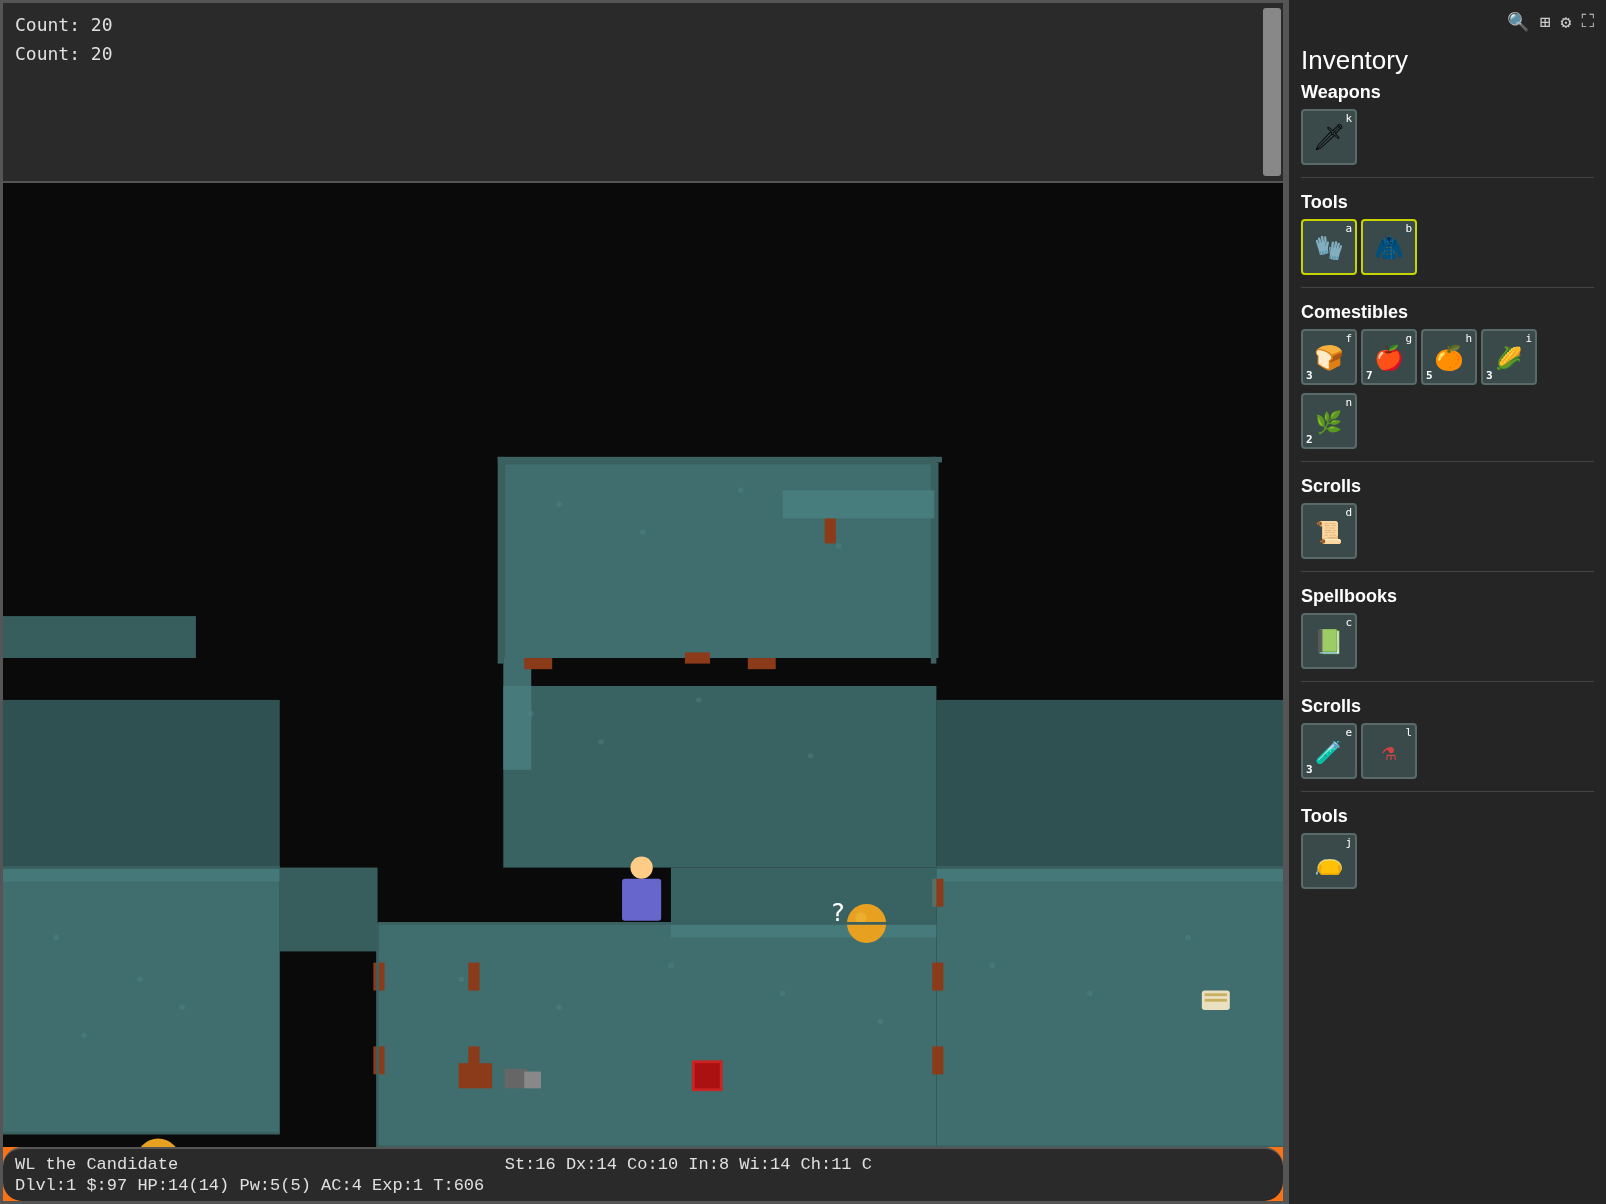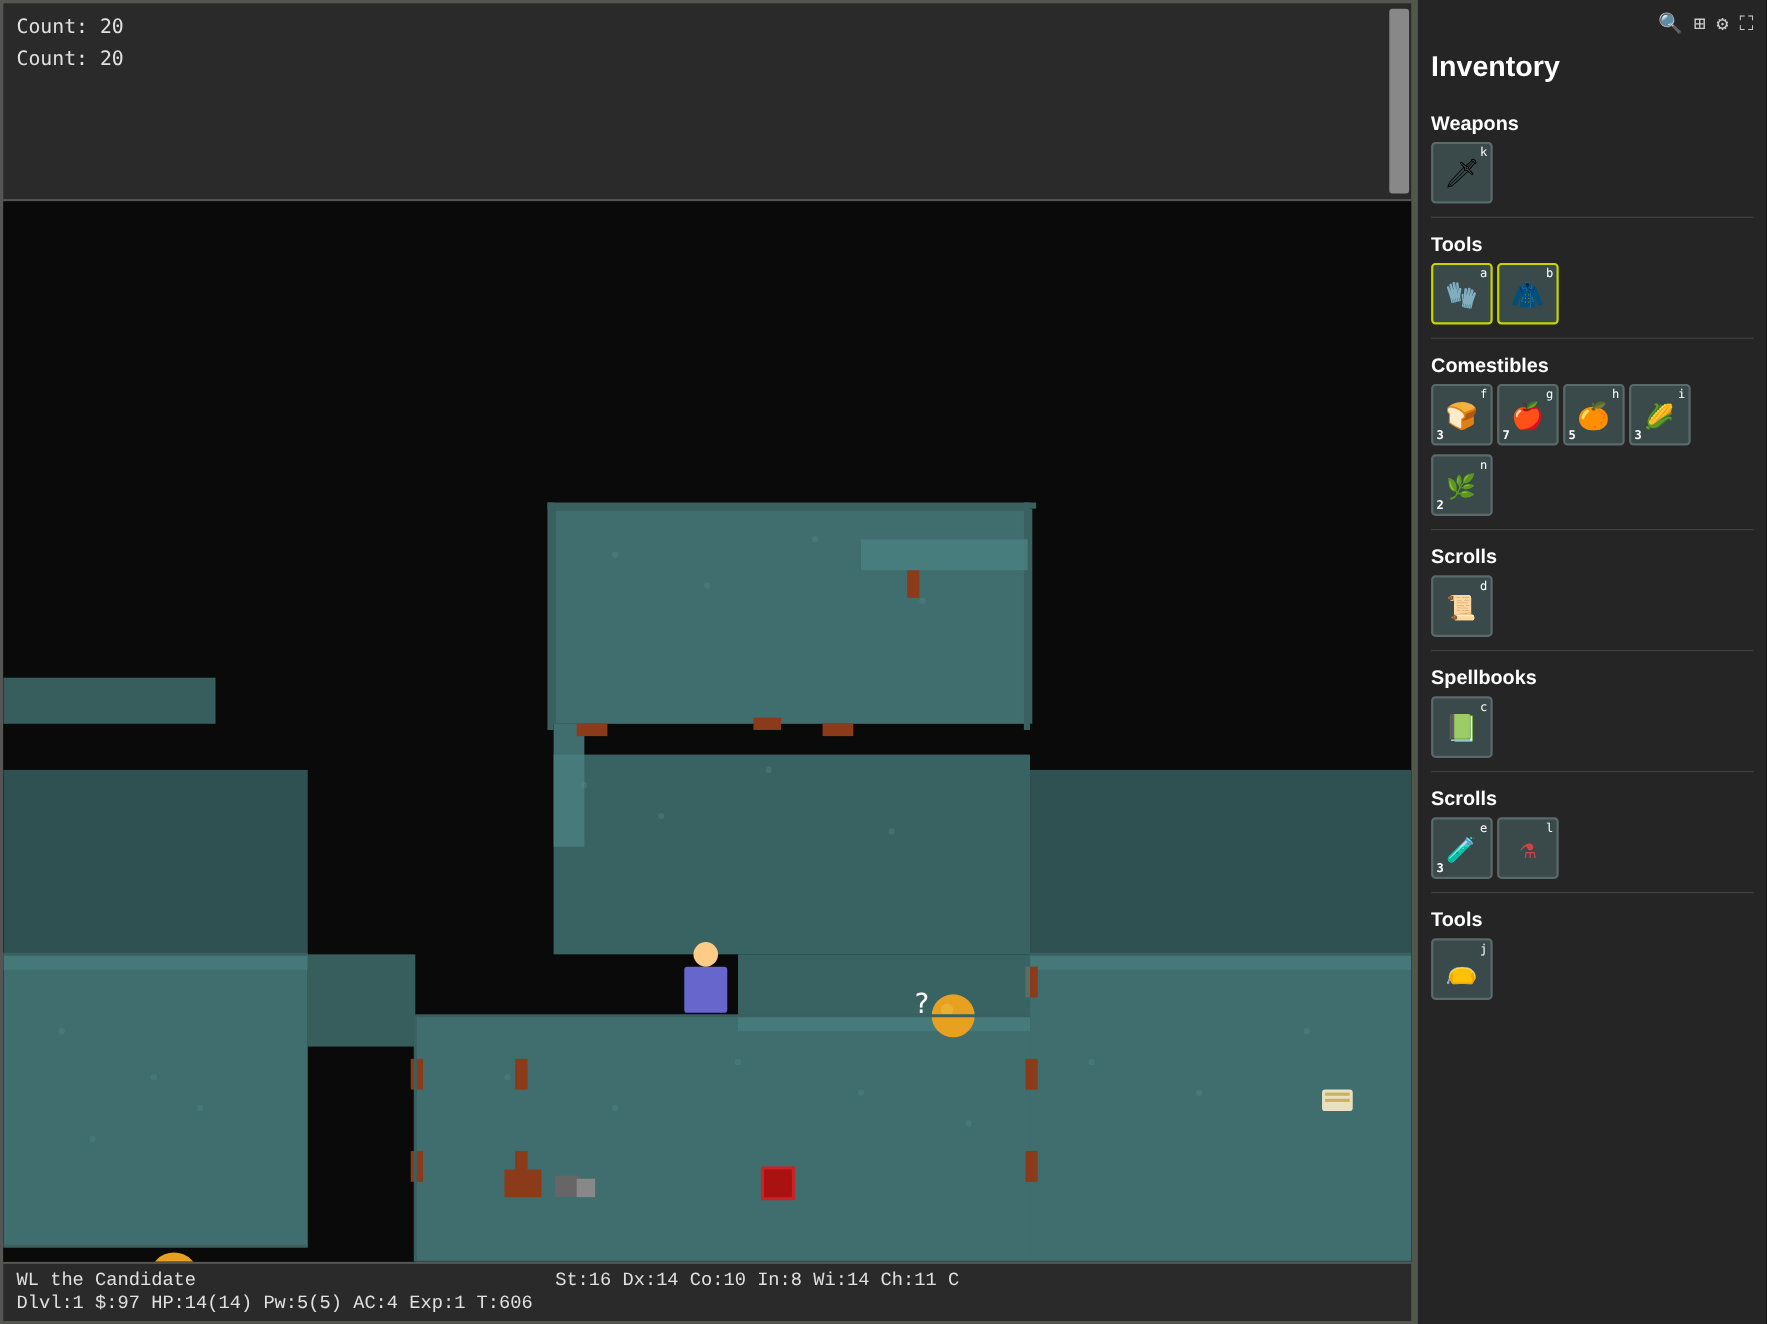--- a/index.html
+++ b/index.html
@@ -25,7 +25,7 @@
       flex: 1;
       display: flex;
       flex-direction: column;
-      background: #4d7c0f;
+      background: #f97316;
       border: 3px solid #555;
       position: relative;
     }

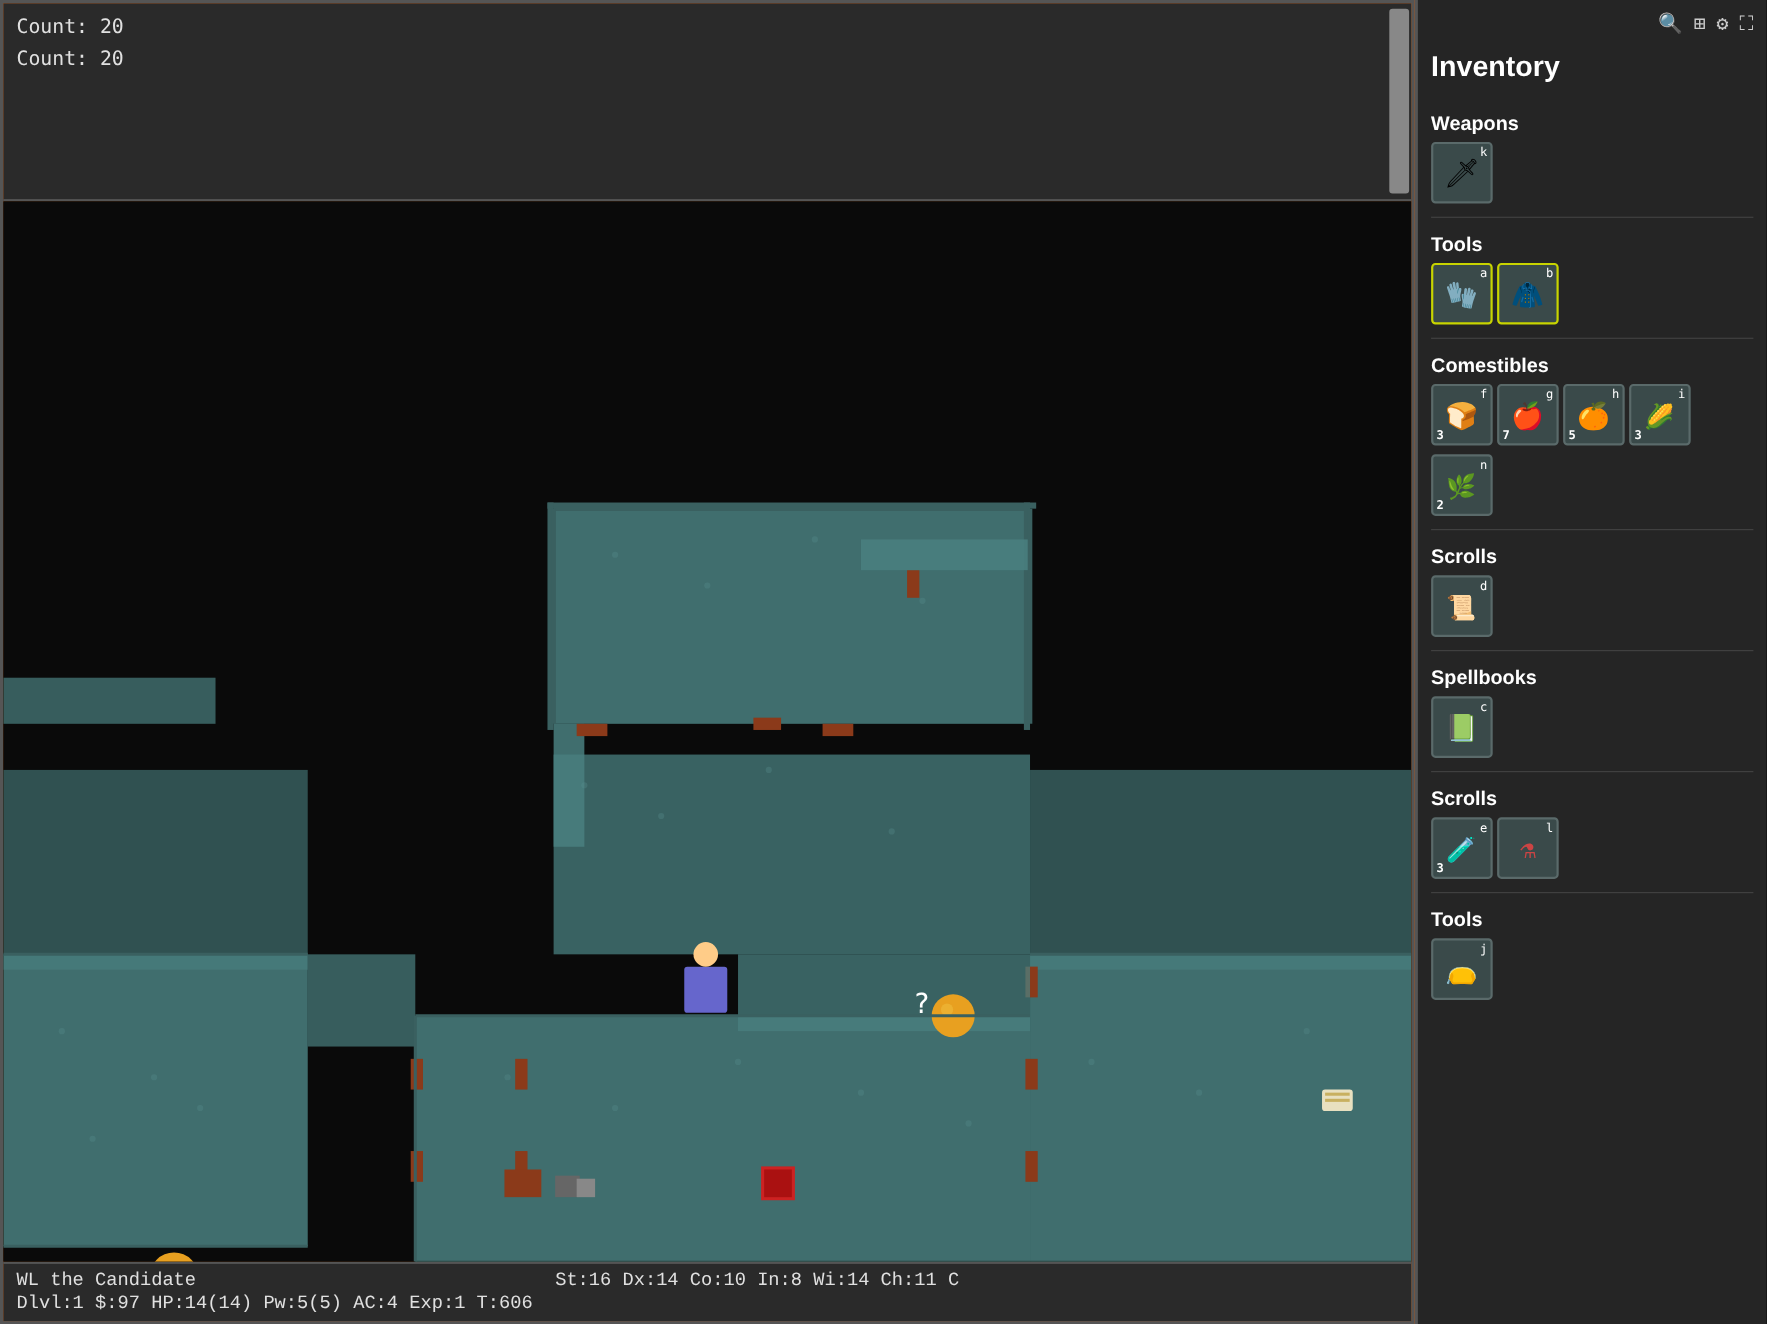--- a/index.html
+++ b/index.html
@@ -108,8 +108,8 @@
     .inventory-title {
       color: #ffffff;
       font-size: 26px;
-      font-weight: bold;
-      margin-bottom: 20px;
+      font-weight: normal;
+      margin-bottom: 0;
       font-family: sans-serif;
     }
 

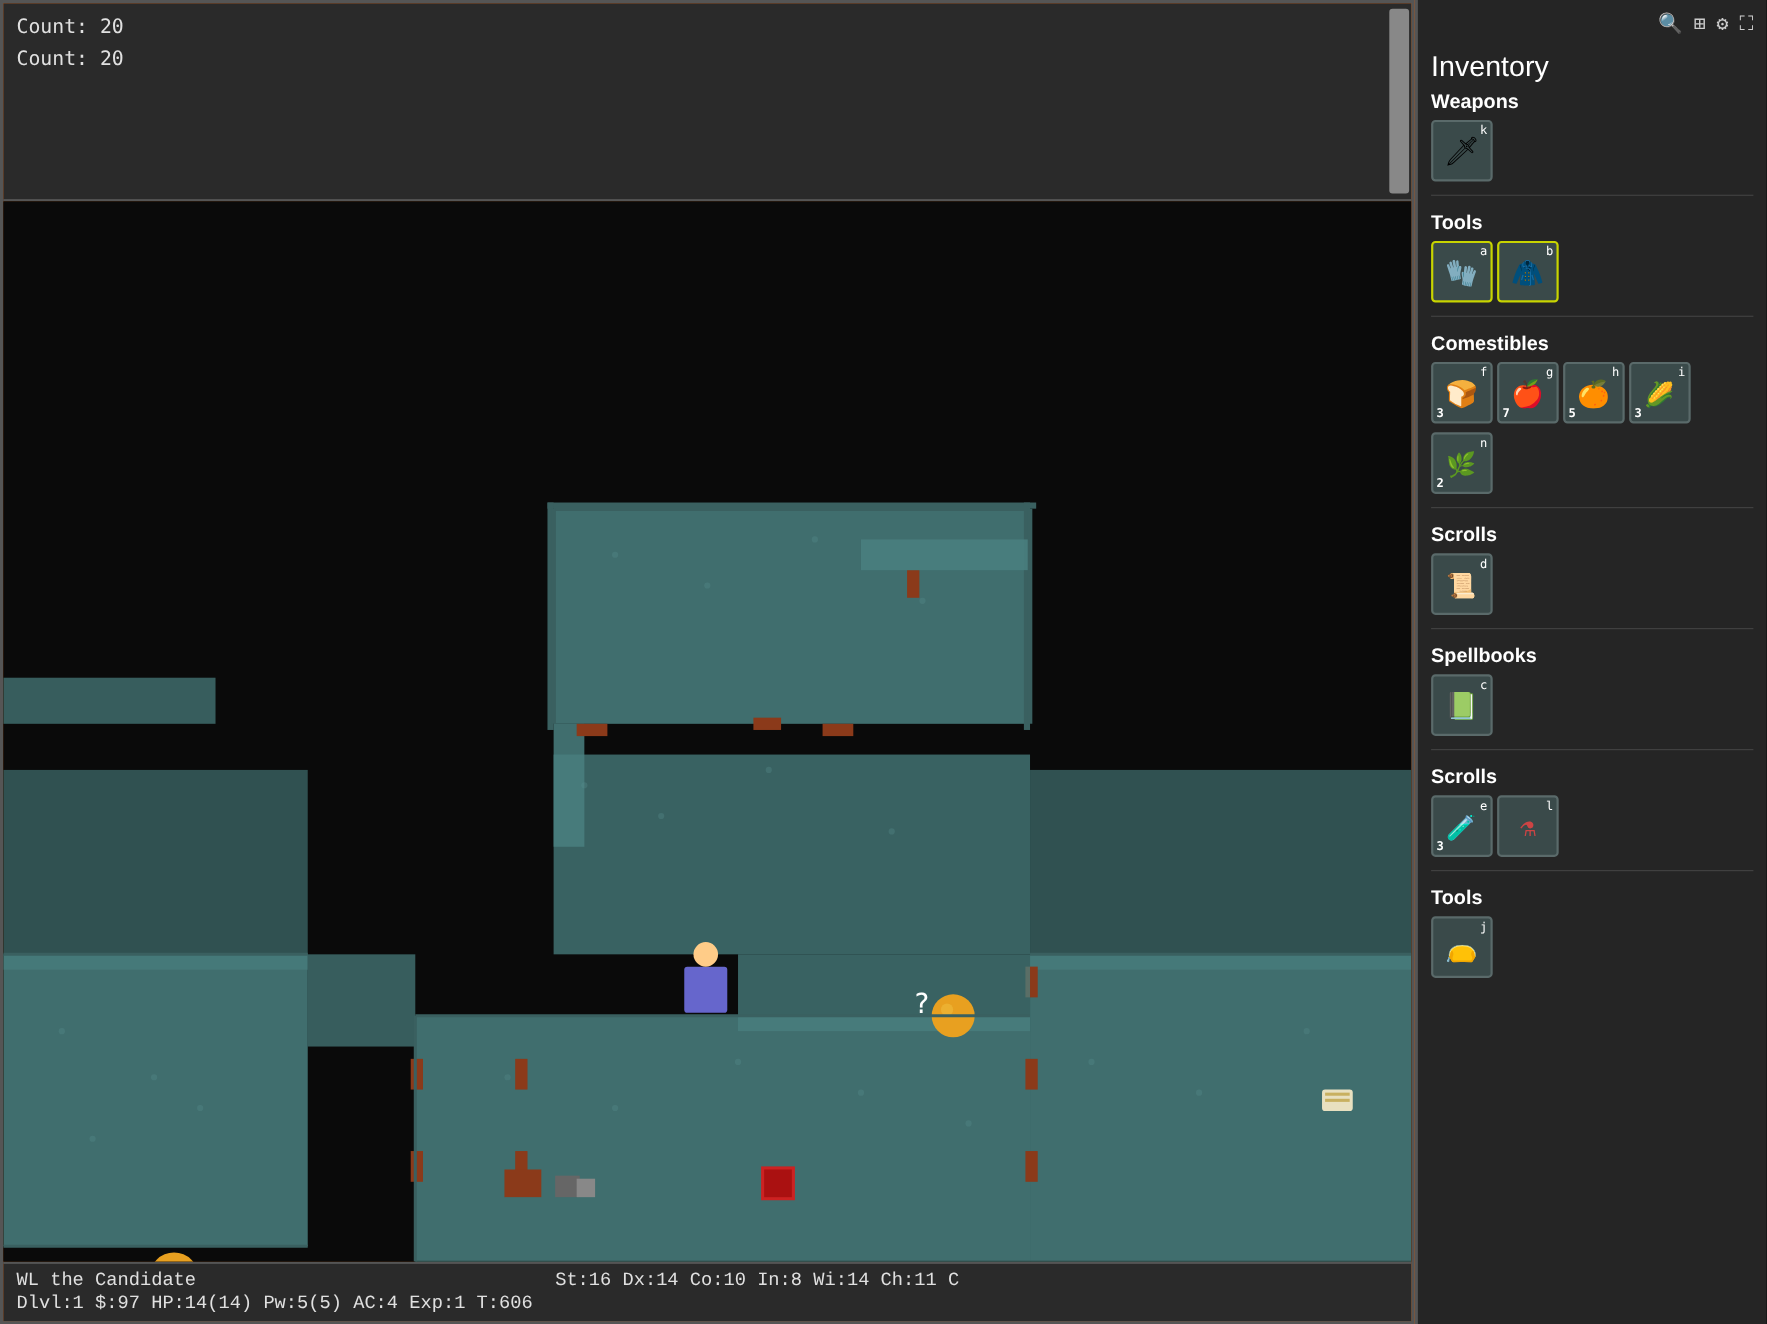--- a/index.html
+++ b/index.html
@@ -71,6 +71,7 @@
       color: #e0e0e0;
       font-size: 17px;
       font-family: 'Courier New', monospace;
+      border-radius: 19px;
     }
 
     .status-line1 {

